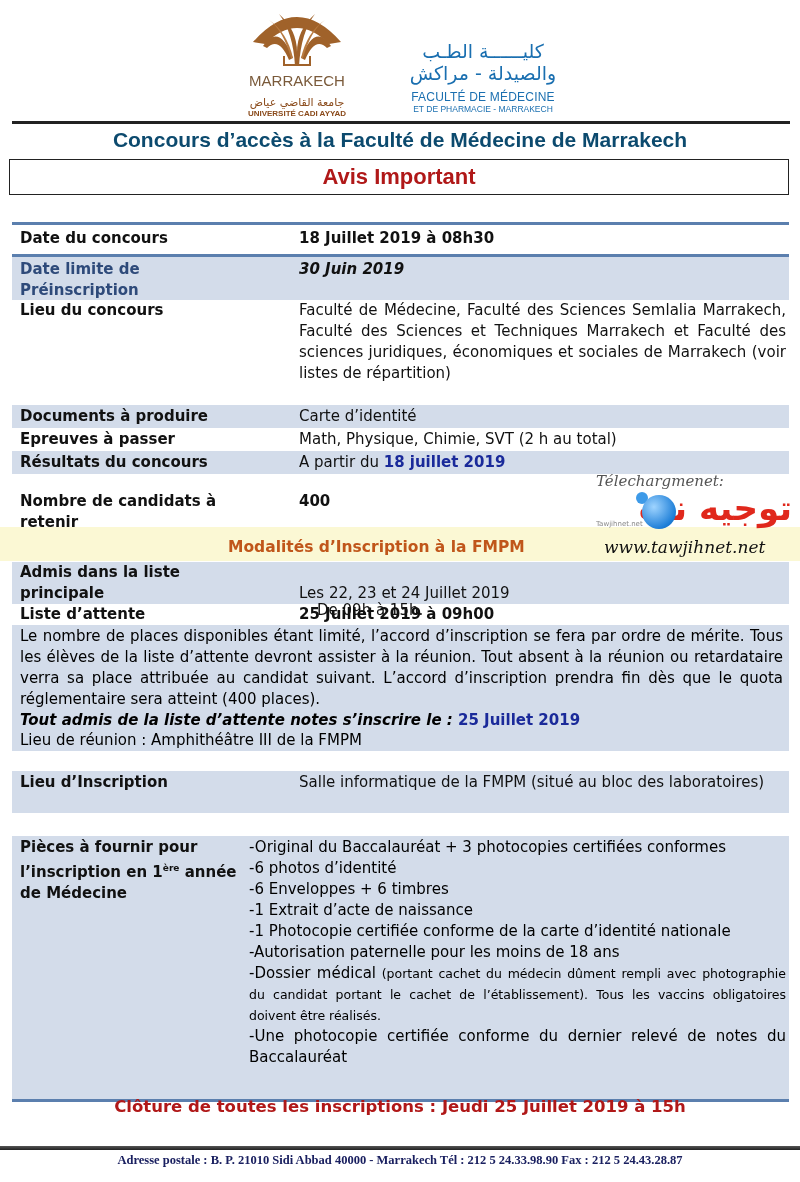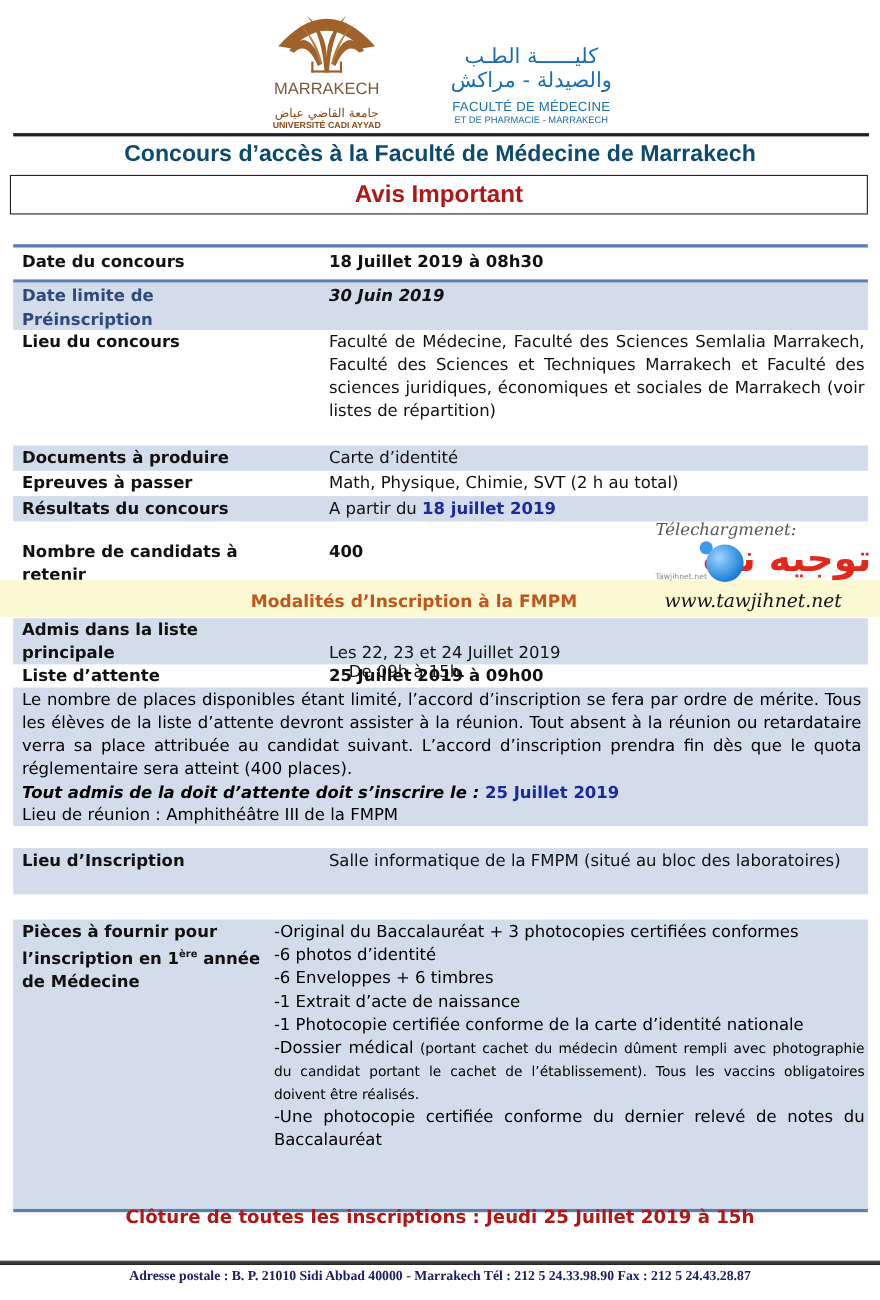--- a/index.html
+++ b/index.html
@@ -139,7 +139,7 @@
 </div>
 <div class="row shade" style="top:625px;height:126px;">
   <div class="just" style="position:absolute;left:8px;top:1px;width:763px;">Le nombre de places disponibles étant limité, l’accord d’inscription se fera par ordre de mérite. Tous les élèves de la liste d’attente devront assister à la réunion. Tout absent à la réunion ou retardataire verra sa place attribuée au candidat suivant. L’accord d’inscription prendra fin dès que le quota réglementaire sera atteint (400 places).</div>
-  <div style="position:absolute;left:8px;top:85px;"><b><i>Tout admis de la doit d’attente doit s’inscrire le : </i></b><span class="blue">25 Juillet 2019</span></div>
+  <div style="position:absolute;left:8px;top:85px;"><b><i>Tout admis de la liste d’attente notes s’inscrire le : </i></b><span class="blue">25 Juillet 2019</span></div>
   <div style="position:absolute;left:8px;top:105px;">Lieu de réunion : Amphithéâtre III de la FMPM</div>
 </div>
 

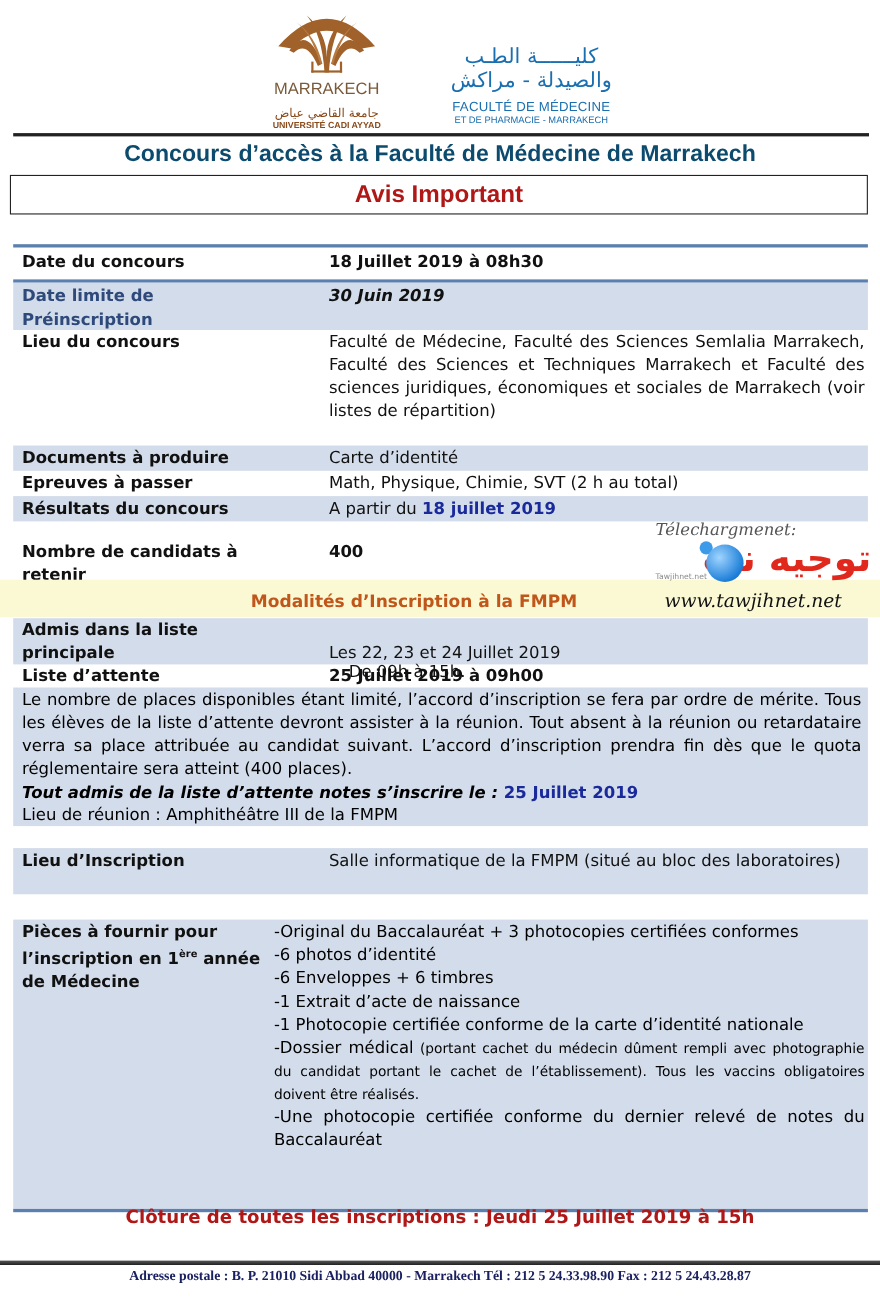--- a/index.html
+++ b/index.html
@@ -156,6 +156,7 @@
     <div>-6 Enveloppes + 6 timbres</div>
     <div>-1 Extrait d’acte de naissance</div>
     <div class="just">-1 Photocopie certifiée conforme de la carte d’identité nationale</div>
+    <div>-Autorisation paternelle pour les moins de 18 ans</div>
     <div class="just"><span>-Dossier médical</span><span class="small-text"> (portant cachet du médecin dûment rempli avec photographie du candidat portant le cachet de l’établissement). Tous les vaccins obligatoires doivent être réalisés.</span></div>
     <div class="just">-Une photocopie certifiée conforme du dernier relevé de notes du Baccalauréat</div>
   </div>

